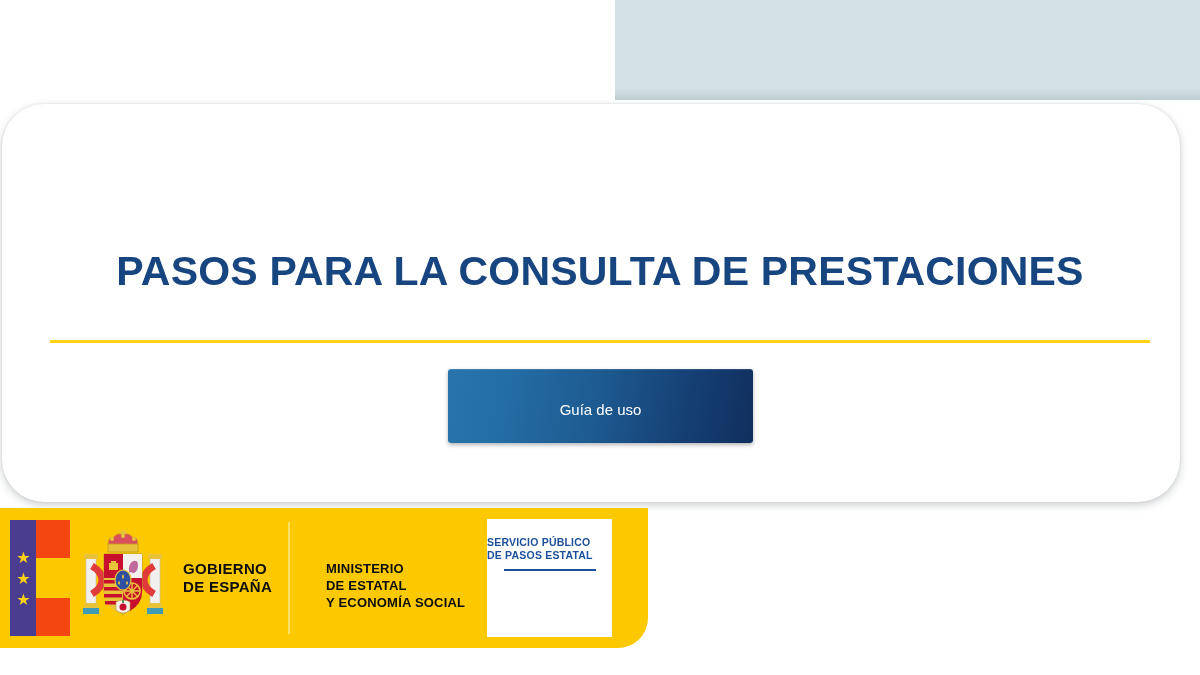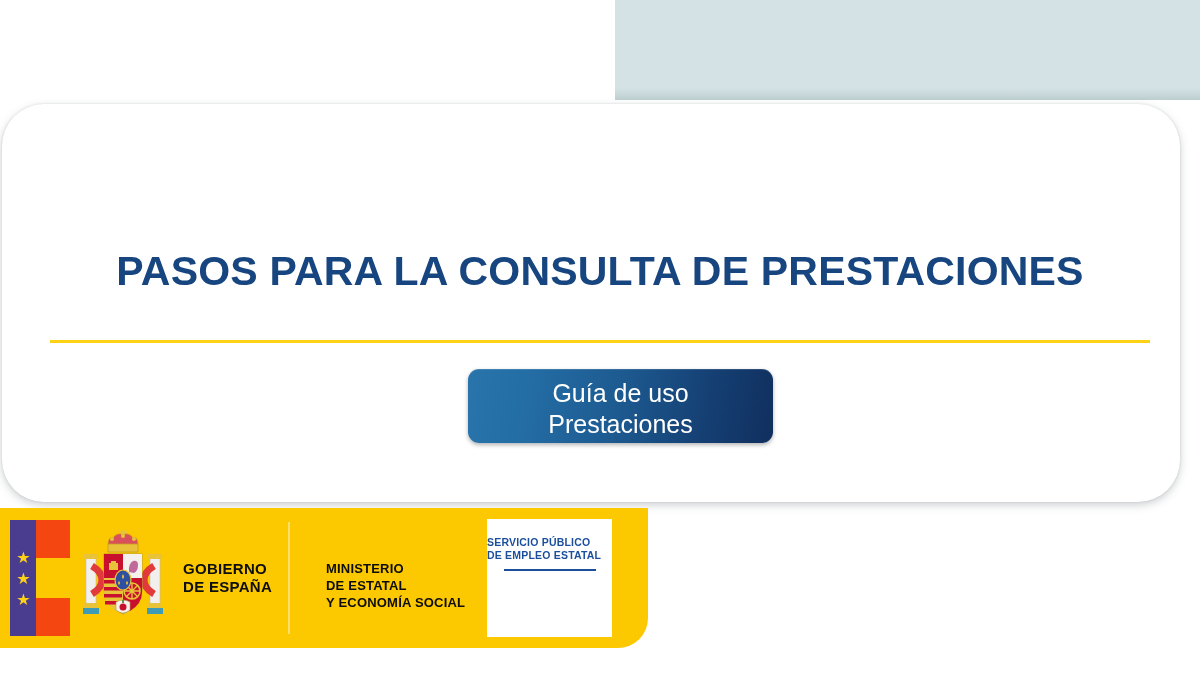--- a/index.html
+++ b/index.html
@@ -78,17 +78,17 @@
   
   .cta {
     position: absolute;
-    left: 468px;
+    left: 448px;
     top: 369px;
     width: 305px;
     height: 74px;
     border: none;
-    border-radius: 11px;
+    border-radius: 3px;
     background: linear-gradient(100deg, #2a74ac 0%, #246ea6 18%, #1d5b91 48%, #153f73 78%, #102f5e 100%);
     box-shadow: 0 2px 4px rgba(0,0,0,0.30), inset 0 1px 0 rgba(255,255,255,0.12);
     color: #ffffff;
     font-family: "Liberation Sans", sans-serif;
-    font-size: 25px;
+    font-size: 15px;
     line-height: 31px;
     text-align: center;
     padding-top: 6px;

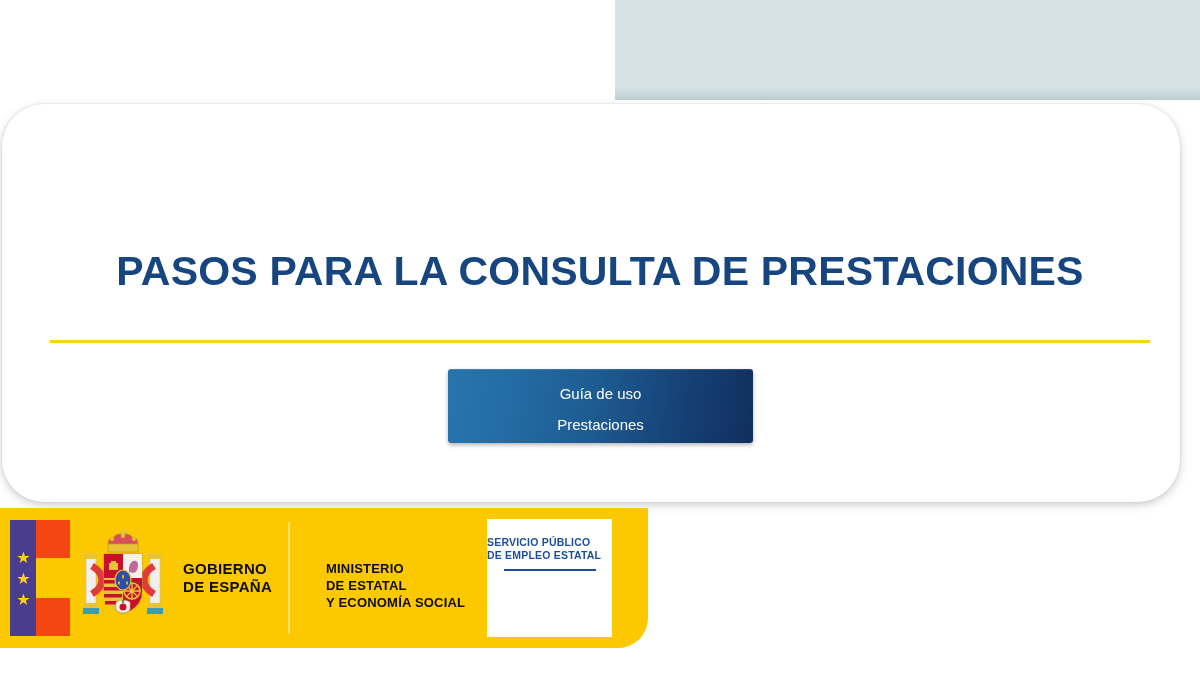--- a/index.html
+++ b/index.html
@@ -233,7 +233,6 @@
 
   <button class="cta">
     <span class="l1">Guía de uso</span>
-    <span class="l2">Prestaciones</span>
   </button>
 
   <div class="footer">

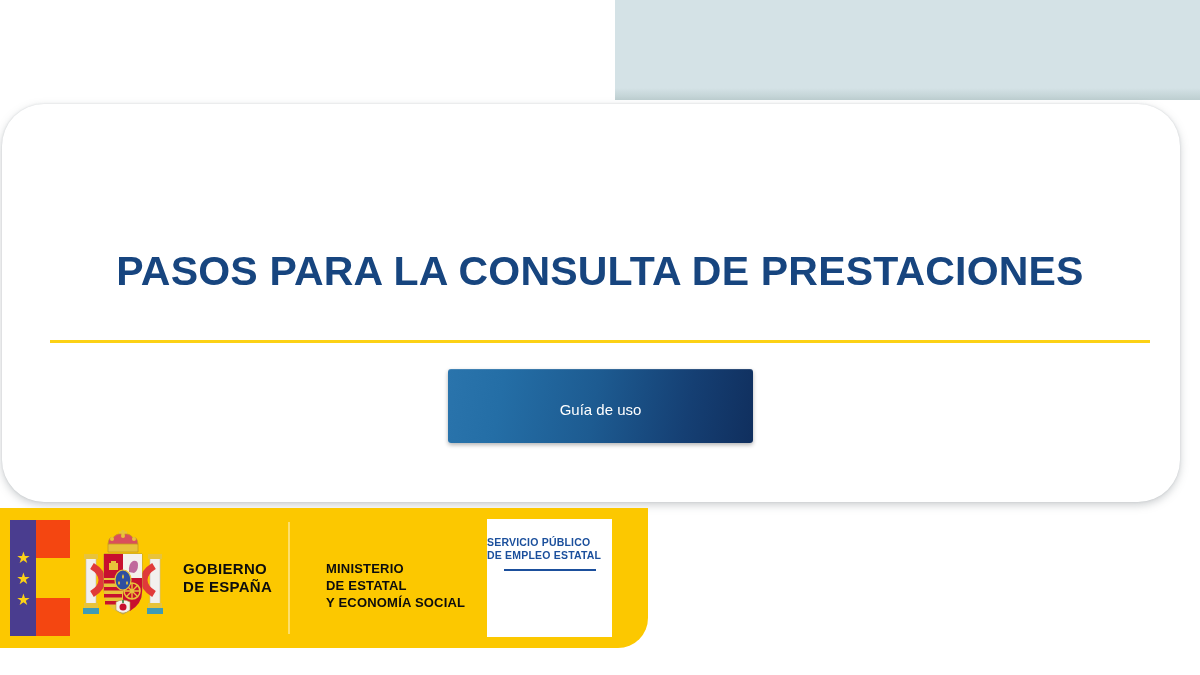--- a/index.html
+++ b/index.html
@@ -317,7 +317,7 @@
 
   <div class="sepe">
     <div class="small">SERVICIO PÚBLICO</div>
-    <div class="small">DE EMPLEO ESTATAL</div>
+    <div class="small">DE PASOS ESTATAL</div>
     <div class="hr"></div>
   </div>
 

